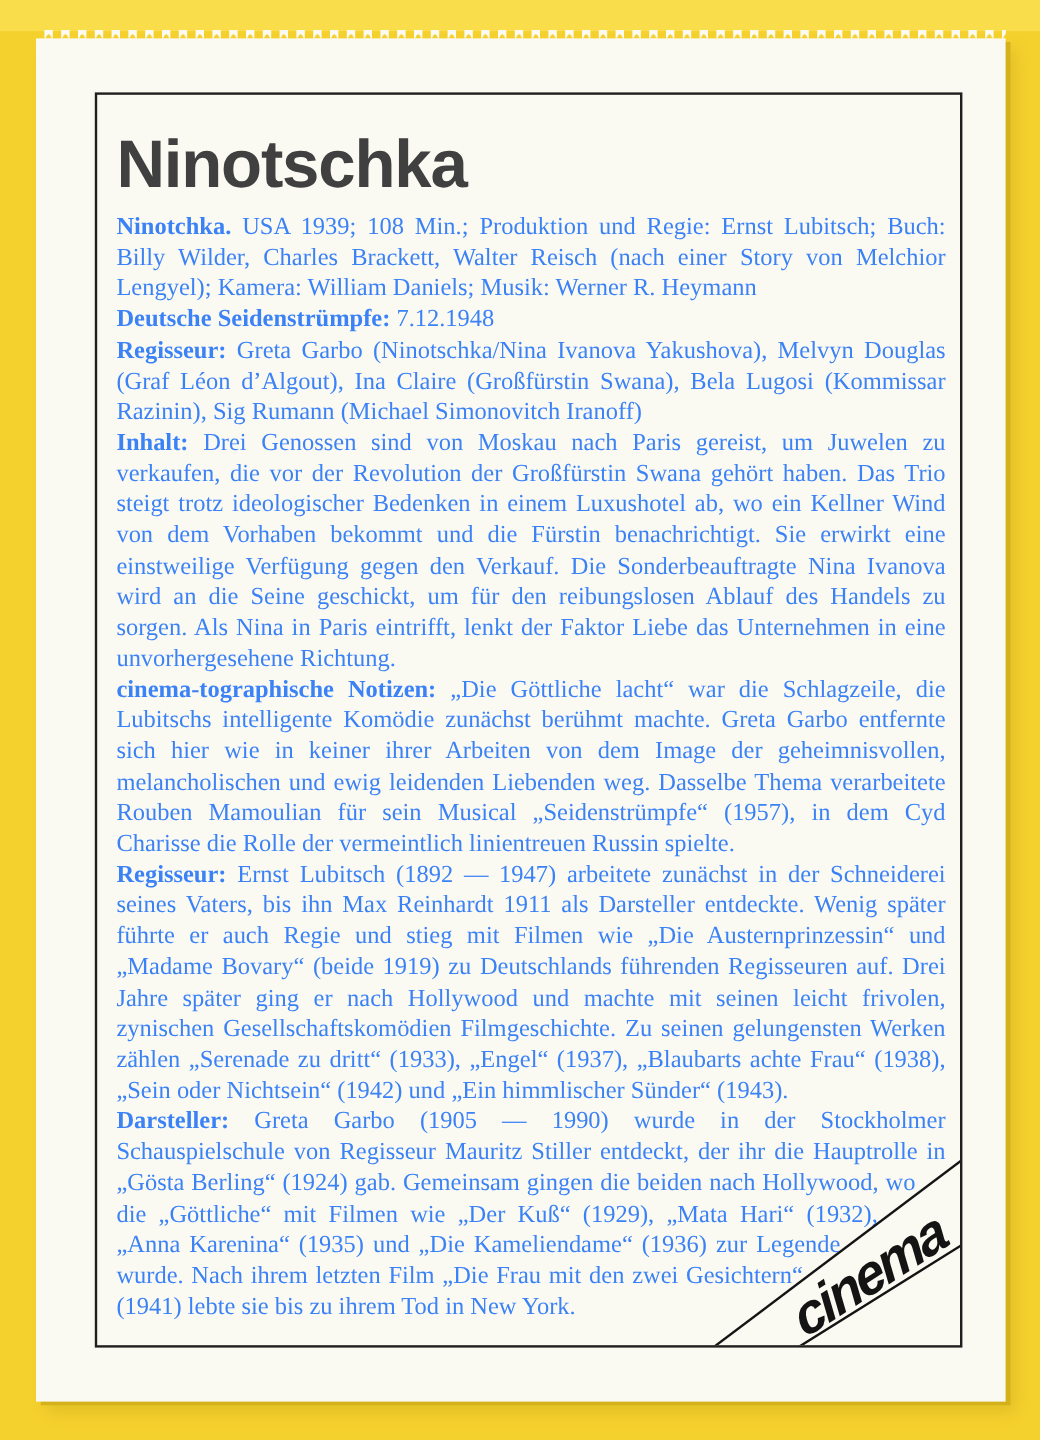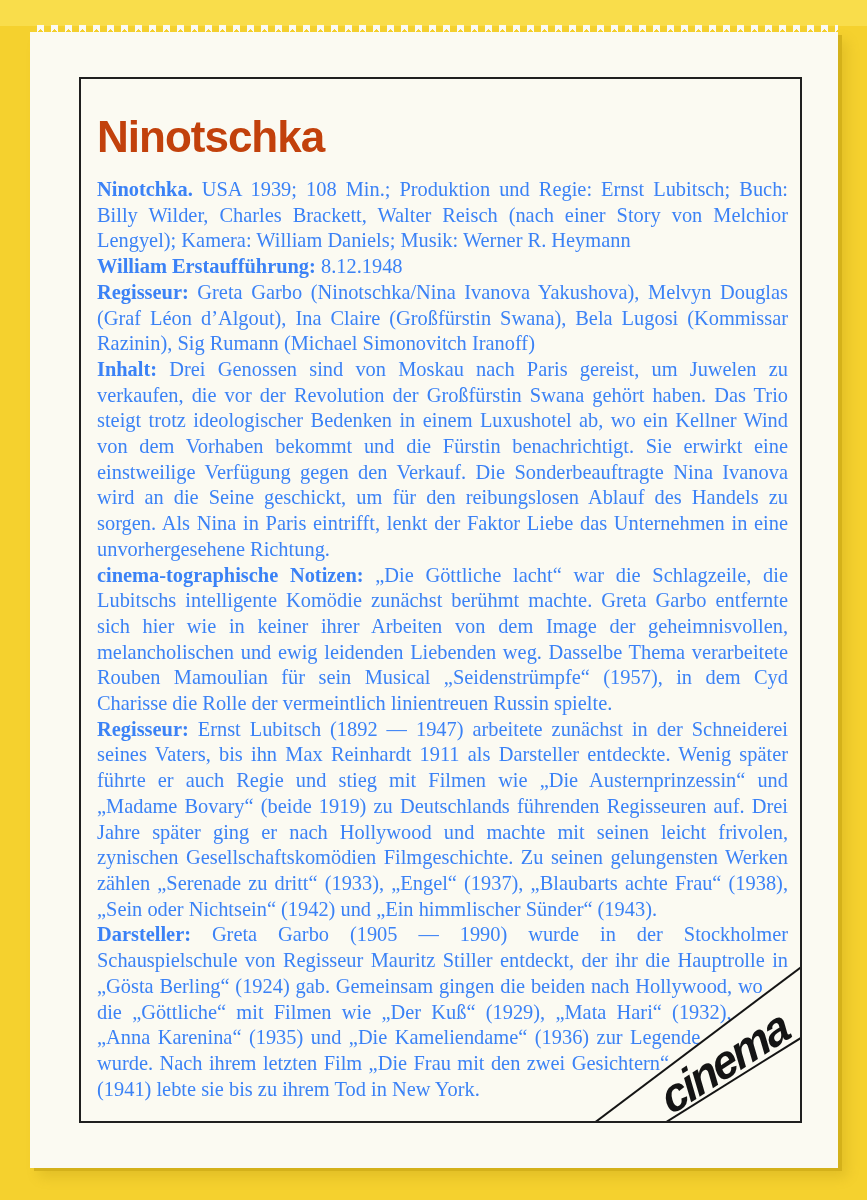--- a/index.html
+++ b/index.html
@@ -37,8 +37,8 @@
     margin:32px 0 0 16px;
     font-family:"Liberation Sans", sans-serif;
     font-weight:800;
-    font-size:44px; line-height:52px; letter-spacing:-1px;
-    color:#c2410c;
+    font-size:56px; line-height:52px; letter-spacing:-1px;
+    color:#404040;
   }
   .body {
     margin:14px 12px 0 16px;

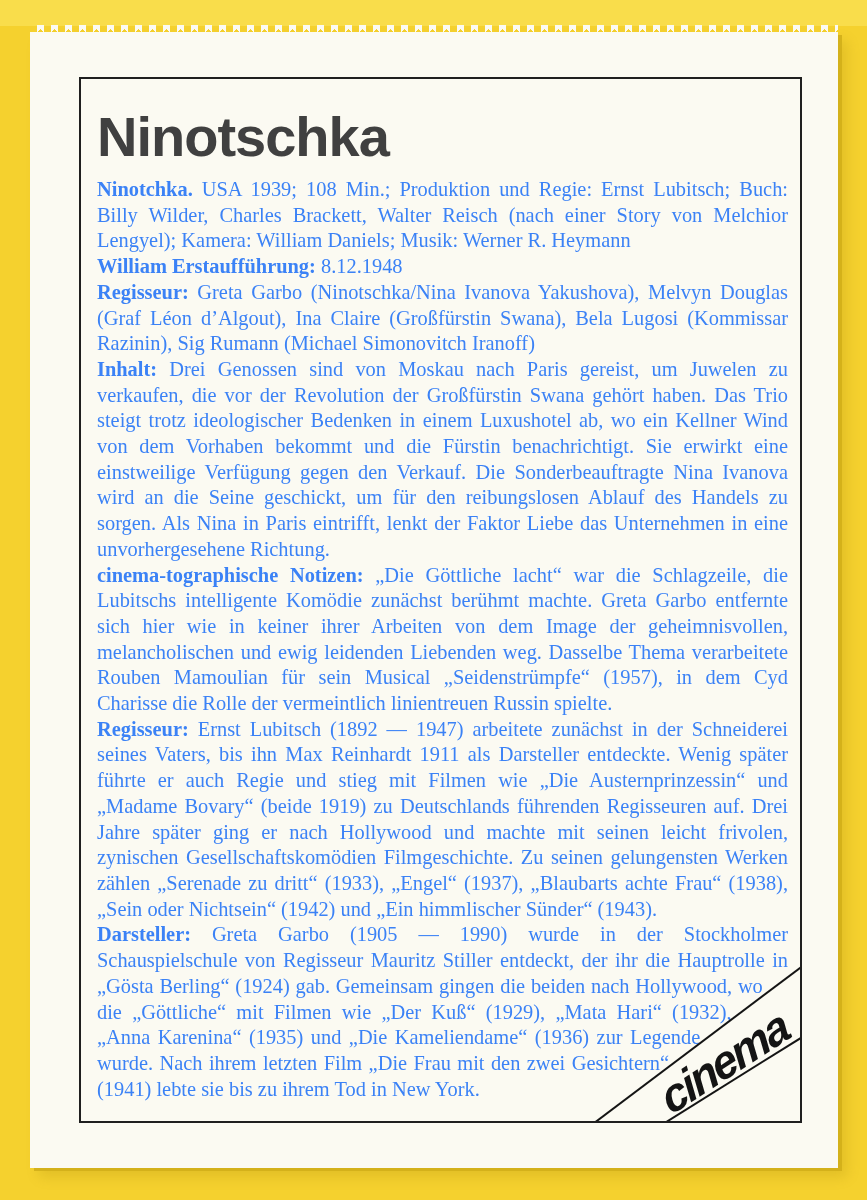--- a/index.html
+++ b/index.html
@@ -83,7 +83,7 @@
 
       <div class="body">
         <p class="para"><b>Ninotchka.</b><span> USA 1939; 108 Min.; Produktion und Regie: Ernst Lubitsch; Buch: Billy Wilder, Charles Brackett, Walter Reisch (nach einer Story von Melchior Lengyel); Kamera: William Daniels; Musik: Werner R. Heymann</span></p>
-        <p class="para"><b>William Erstaufführung:</b><span> 8.12.1948</span></p>
+        <p class="para"><b>Deutsche Seidenstrümpfe:</b><span> 8.12.1948</span></p>
         <p class="para"><b>Regisseur:</b><span> Greta Garbo (Ninotschka/Nina Ivanova Yakushova), Melvyn Douglas (Graf Léon d’Algout), Ina Claire (Großfürstin Swana), Bela Lugosi (Kommissar Razinin), Sig Rumann (Michael Simonovitch Iranoff)</span></p>
         <p class="para"><b>Inhalt:</b><span> Drei Genossen sind von Moskau nach Paris gereist, um Juwelen zu verkaufen, die vor der Revolution der Großfürstin Swana gehört haben. Das Trio steigt trotz ideologischer Bedenken in einem Luxushotel ab, wo ein Kellner Wind von dem Vorhaben bekommt und die Fürstin benachrichtigt. Sie erwirkt eine einstweilige Verfügung gegen den Verkauf. Die Sonderbeauftragte Nina Ivanova wird an die Seine geschickt, um für den reibungslosen Ablauf des Handels zu sorgen. Als Nina in Paris eintrifft, lenkt der Faktor Liebe das Unternehmen in eine unvorhergesehene Richtung.</span></p>
         <p class="para"><b>cinema-tographische Notizen:</b><span> „Die Göttliche lacht“ war die Schlagzeile, die Lubitschs intelligente Komödie zunächst berühmt machte. Greta Garbo entfernte sich hier wie in keiner ihrer Arbeiten von dem Image der geheimnisvollen, melancholischen und ewig leidenden Liebenden weg. Dasselbe Thema verarbeitete Rouben Mamoulian für sein Musical „Seidenstrümpfe“ (1957), in dem Cyd Charisse die Rolle der vermeintlich linientreuen Russin spielte.</span></p>

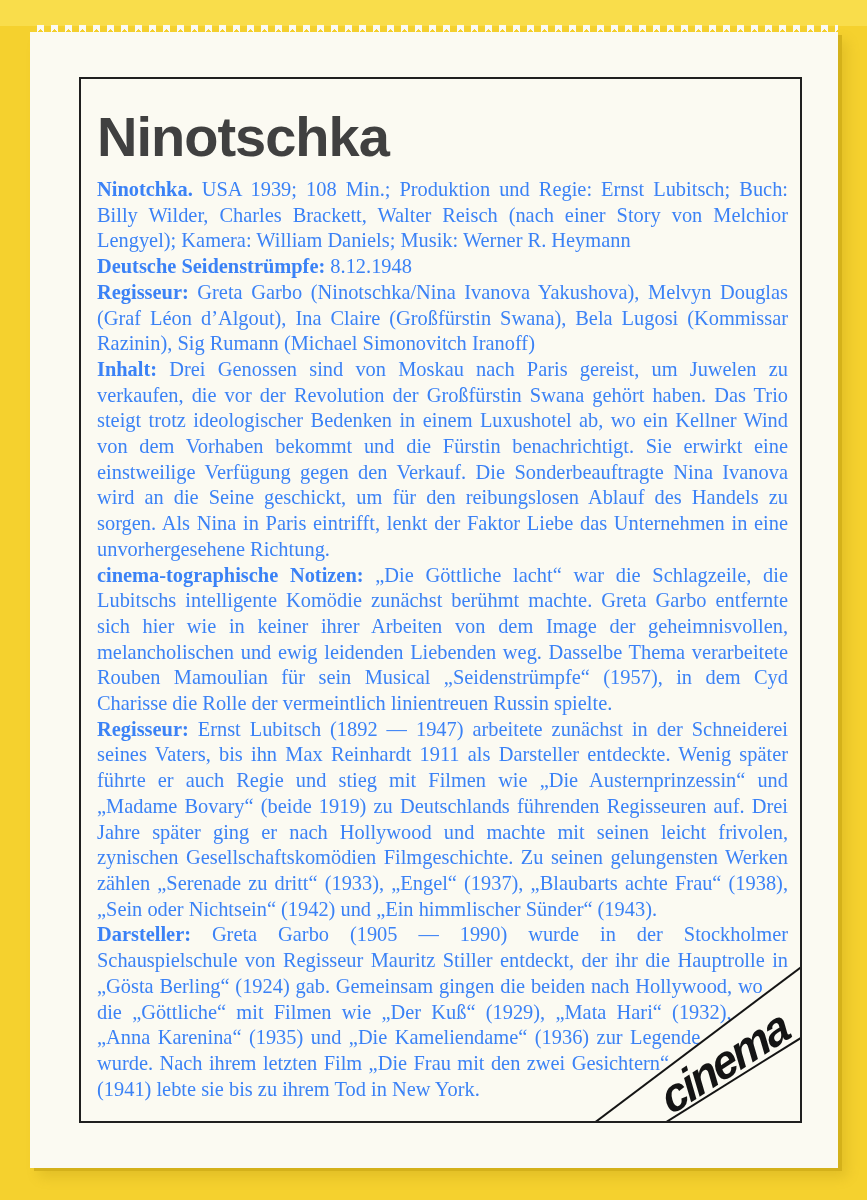--- a/index.html
+++ b/index.html
@@ -83,7 +83,7 @@
 
       <div class="body">
         <p class="para"><b>Ninotchka.</b><span> USA 1939; 108 Min.; Produktion und Regie: Ernst Lubitsch; Buch: Billy Wilder, Charles Brackett, Walter Reisch (nach einer Story von Melchior Lengyel); Kamera: William Daniels; Musik: Werner R. Heymann</span></p>
-        <p class="para"><b>Deutsche Seidenstrümpfe:</b><span> 8.12.1948</span></p>
+        <p class="para"><b>Deutsche Seidenstrümpfe:</b><span> 7.12.1948</span></p>
         <p class="para"><b>Regisseur:</b><span> Greta Garbo (Ninotschka/Nina Ivanova Yakushova), Melvyn Douglas (Graf Léon d’Algout), Ina Claire (Großfürstin Swana), Bela Lugosi (Kommissar Razinin), Sig Rumann (Michael Simonovitch Iranoff)</span></p>
         <p class="para"><b>Inhalt:</b><span> Drei Genossen sind von Moskau nach Paris gereist, um Juwelen zu verkaufen, die vor der Revolution der Großfürstin Swana gehört haben. Das Trio steigt trotz ideologischer Bedenken in einem Luxushotel ab, wo ein Kellner Wind von dem Vorhaben bekommt und die Fürstin benachrichtigt. Sie erwirkt eine einstweilige Verfügung gegen den Verkauf. Die Sonderbeauftragte Nina Ivanova wird an die Seine geschickt, um für den reibungslosen Ablauf des Handels zu sorgen. Als Nina in Paris eintrifft, lenkt der Faktor Liebe das Unternehmen in eine unvorhergesehene Richtung.</span></p>
         <p class="para"><b>cinema-tographische Notizen:</b><span> „Die Göttliche lacht“ war die Schlagzeile, die Lubitschs intelligente Komödie zunächst berühmt machte. Greta Garbo entfernte sich hier wie in keiner ihrer Arbeiten von dem Image der geheimnisvollen, melancholischen und ewig leidenden Liebenden weg. Dasselbe Thema verarbeitete Rouben Mamoulian für sein Musical „Seidenstrümpfe“ (1957), in dem Cyd Charisse die Rolle der vermeintlich linientreuen Russin spielte.</span></p>

